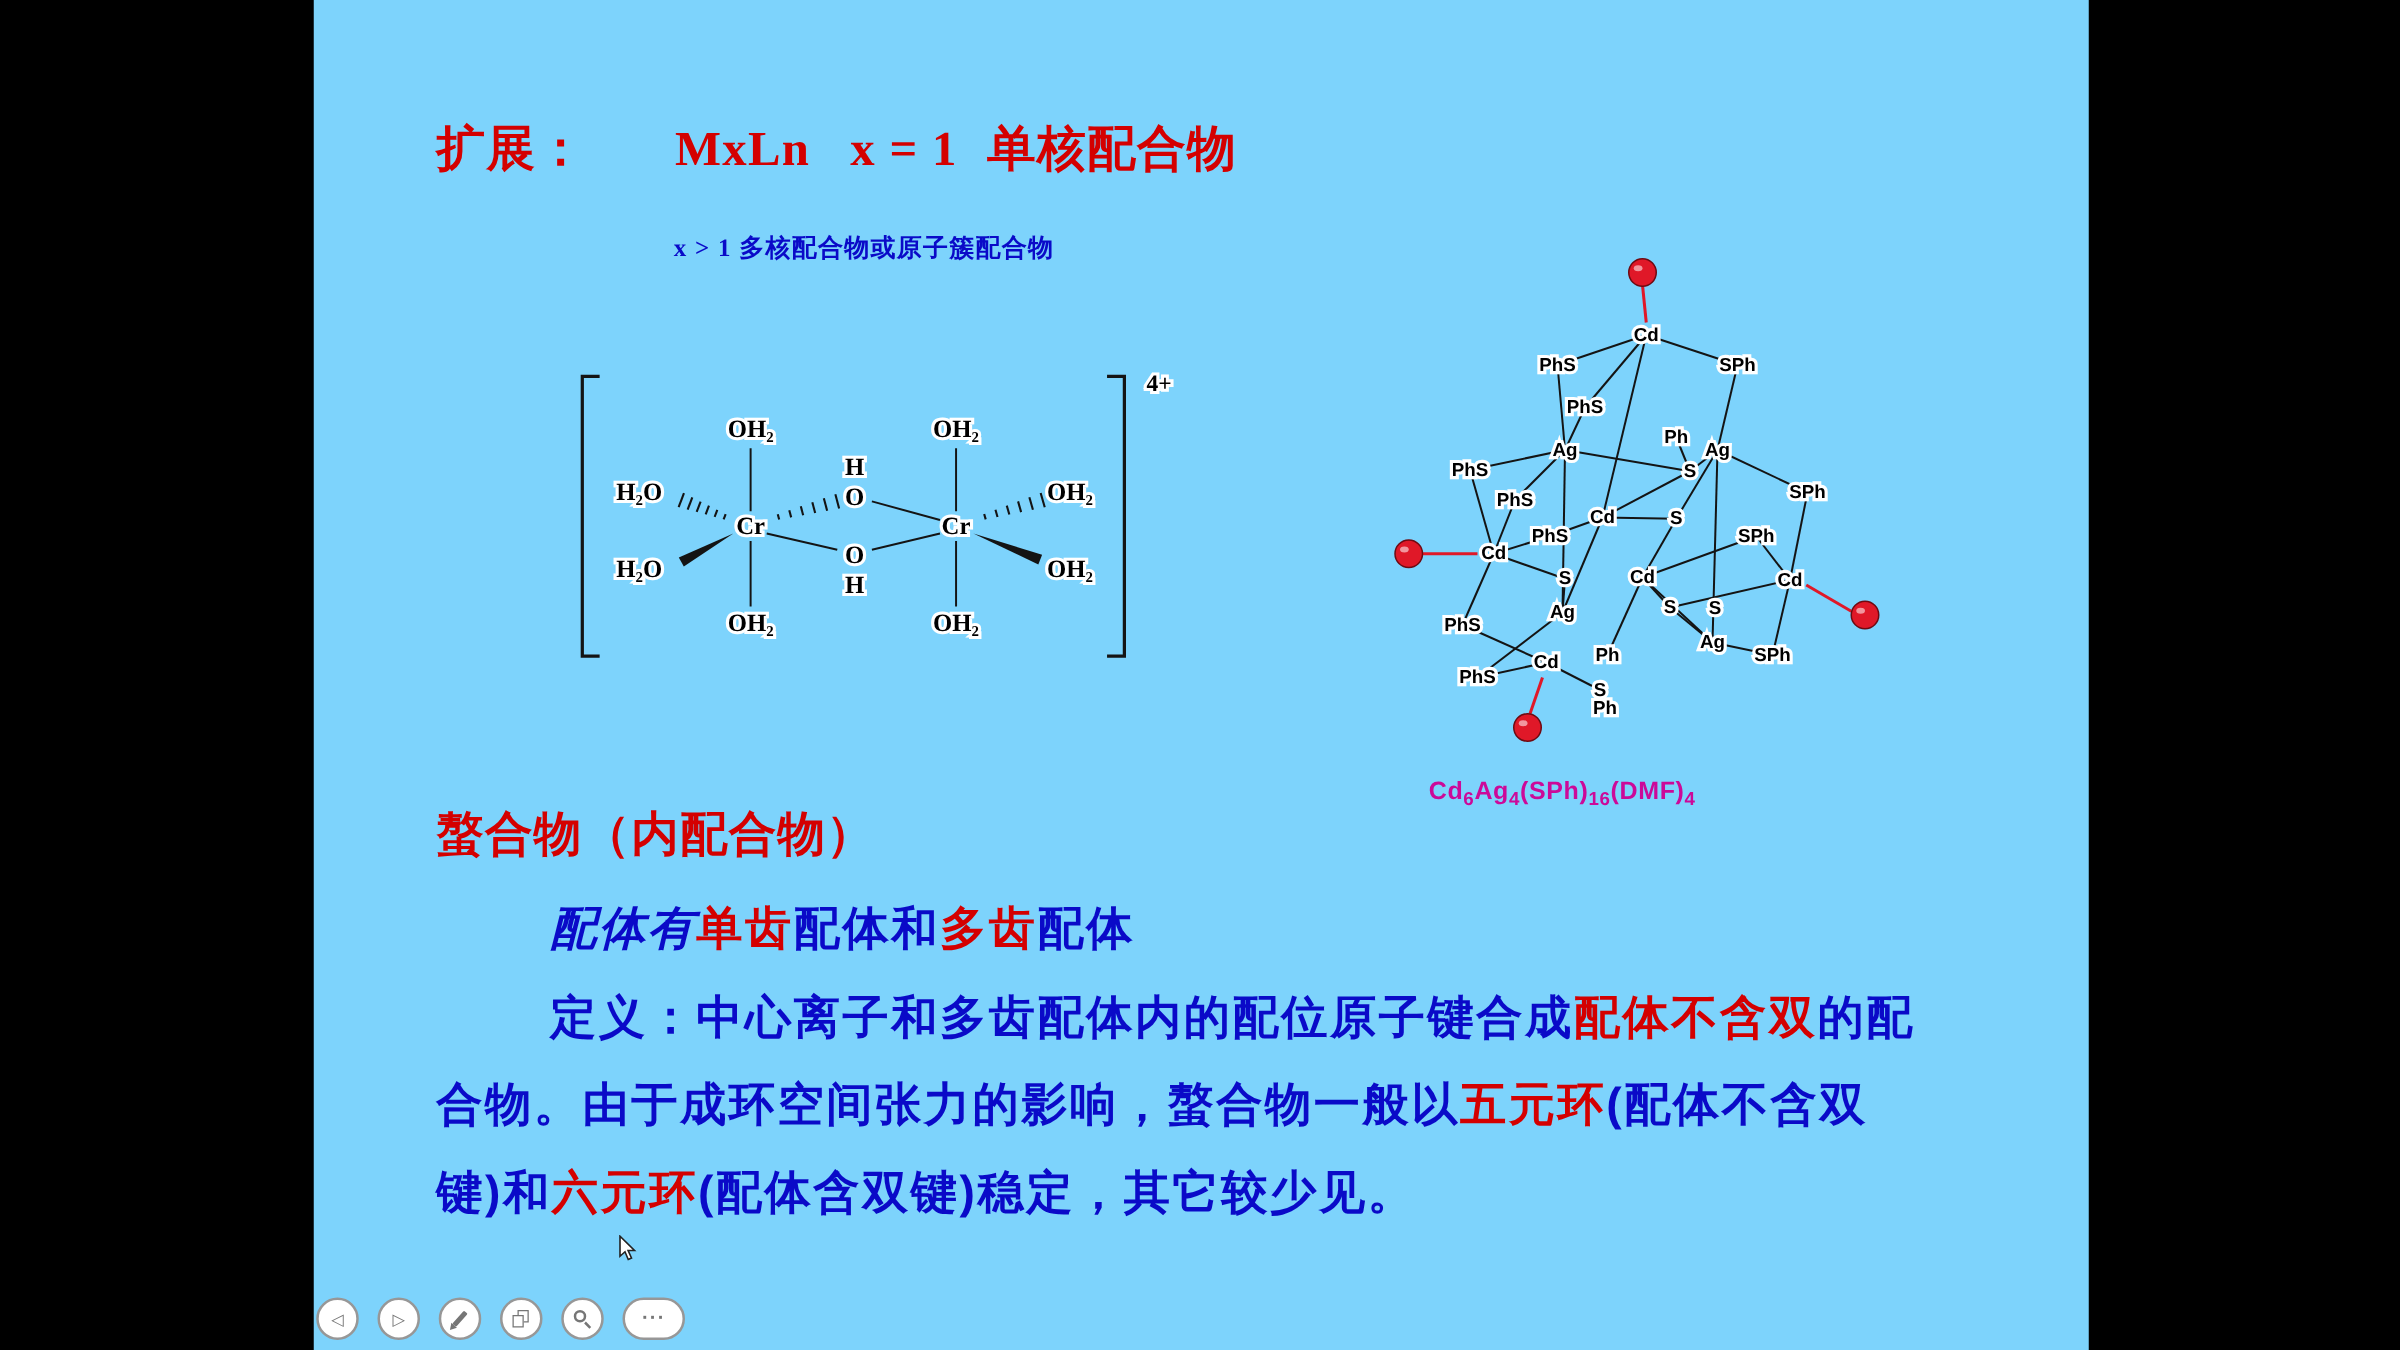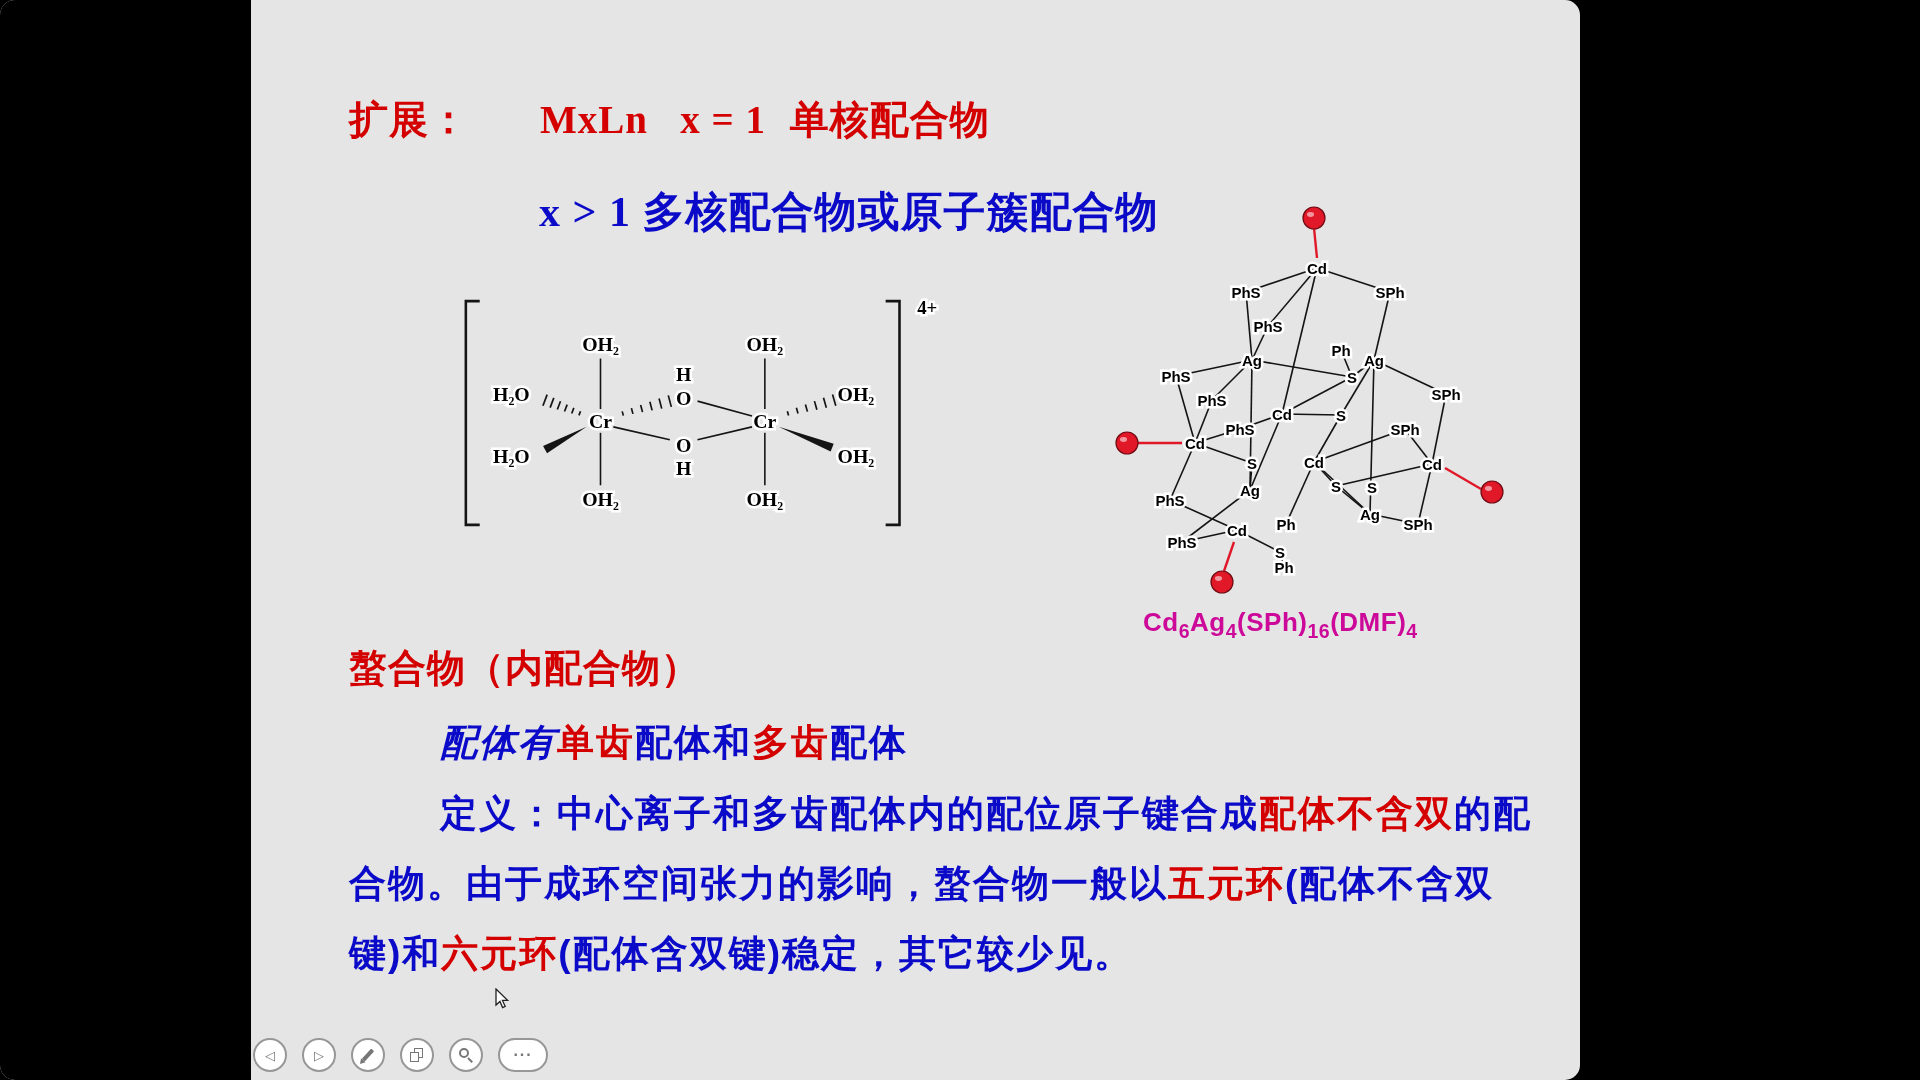--- a/index.html
+++ b/index.html
@@ -3,8 +3,8 @@
 <meta charset="utf-8">
 <style>
   html,body{margin:0;padding:0;background:#000;}
-  .stage{position:relative;width:1580px;height:1080px;background:#e5e5e5;overflow:hidden;
-         font-family:"Liberation Sans",sans-serif;border-radius:15px;}
+  .stage{position:relative;width:1920px;height:1080px;background:#7dd3fc;overflow:hidden;
+         font-family:"Liberation Sans",sans-serif;}
   .letterbox{position:absolute;top:0;height:1080px;background:#000;}
   .letterbox.left{left:0;width:251px;}
   .letterbox.right{left:1671px;width:249px;}

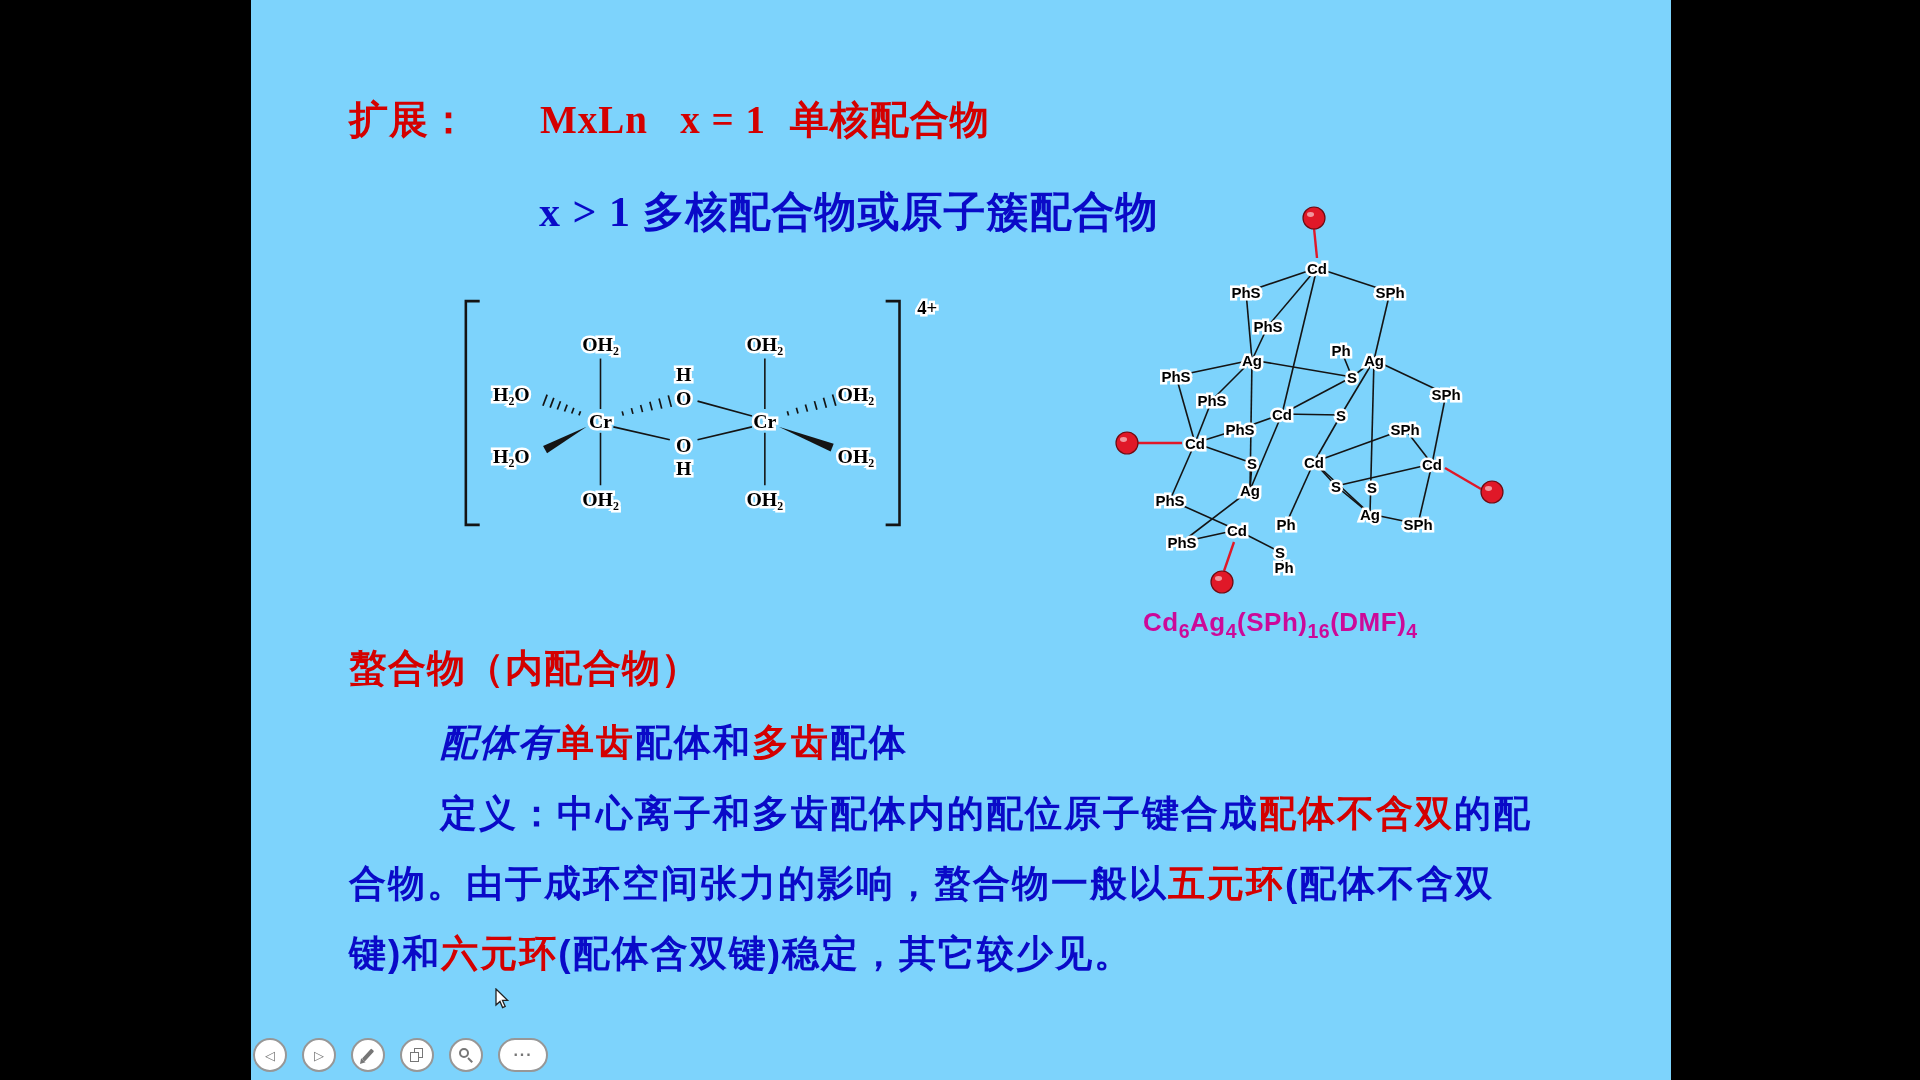--- a/index.html
+++ b/index.html
@@ -14,7 +14,7 @@
   .sub{font-size:0.75em;vertical-align:-0.35em;}
 
   .t-title{left:349px;top:98px;font-size:39px;letter-spacing:1px;}
-  .t-subtitle{left:539px;top:188px;font-size:42px;letter-spacing:1px;}
+  .t-subtitle{left:539px;top:188px;font-size:20px;letter-spacing:1px;}
   .t-heading2{left:349px;top:647px;font-size:38px;letter-spacing:1px;}
   .t-line1{left:440px;top:722px;font-size:37px;letter-spacing:2px;}
   .t-line2{left:440px;top:793px;font-size:37px;letter-spacing:2px;}

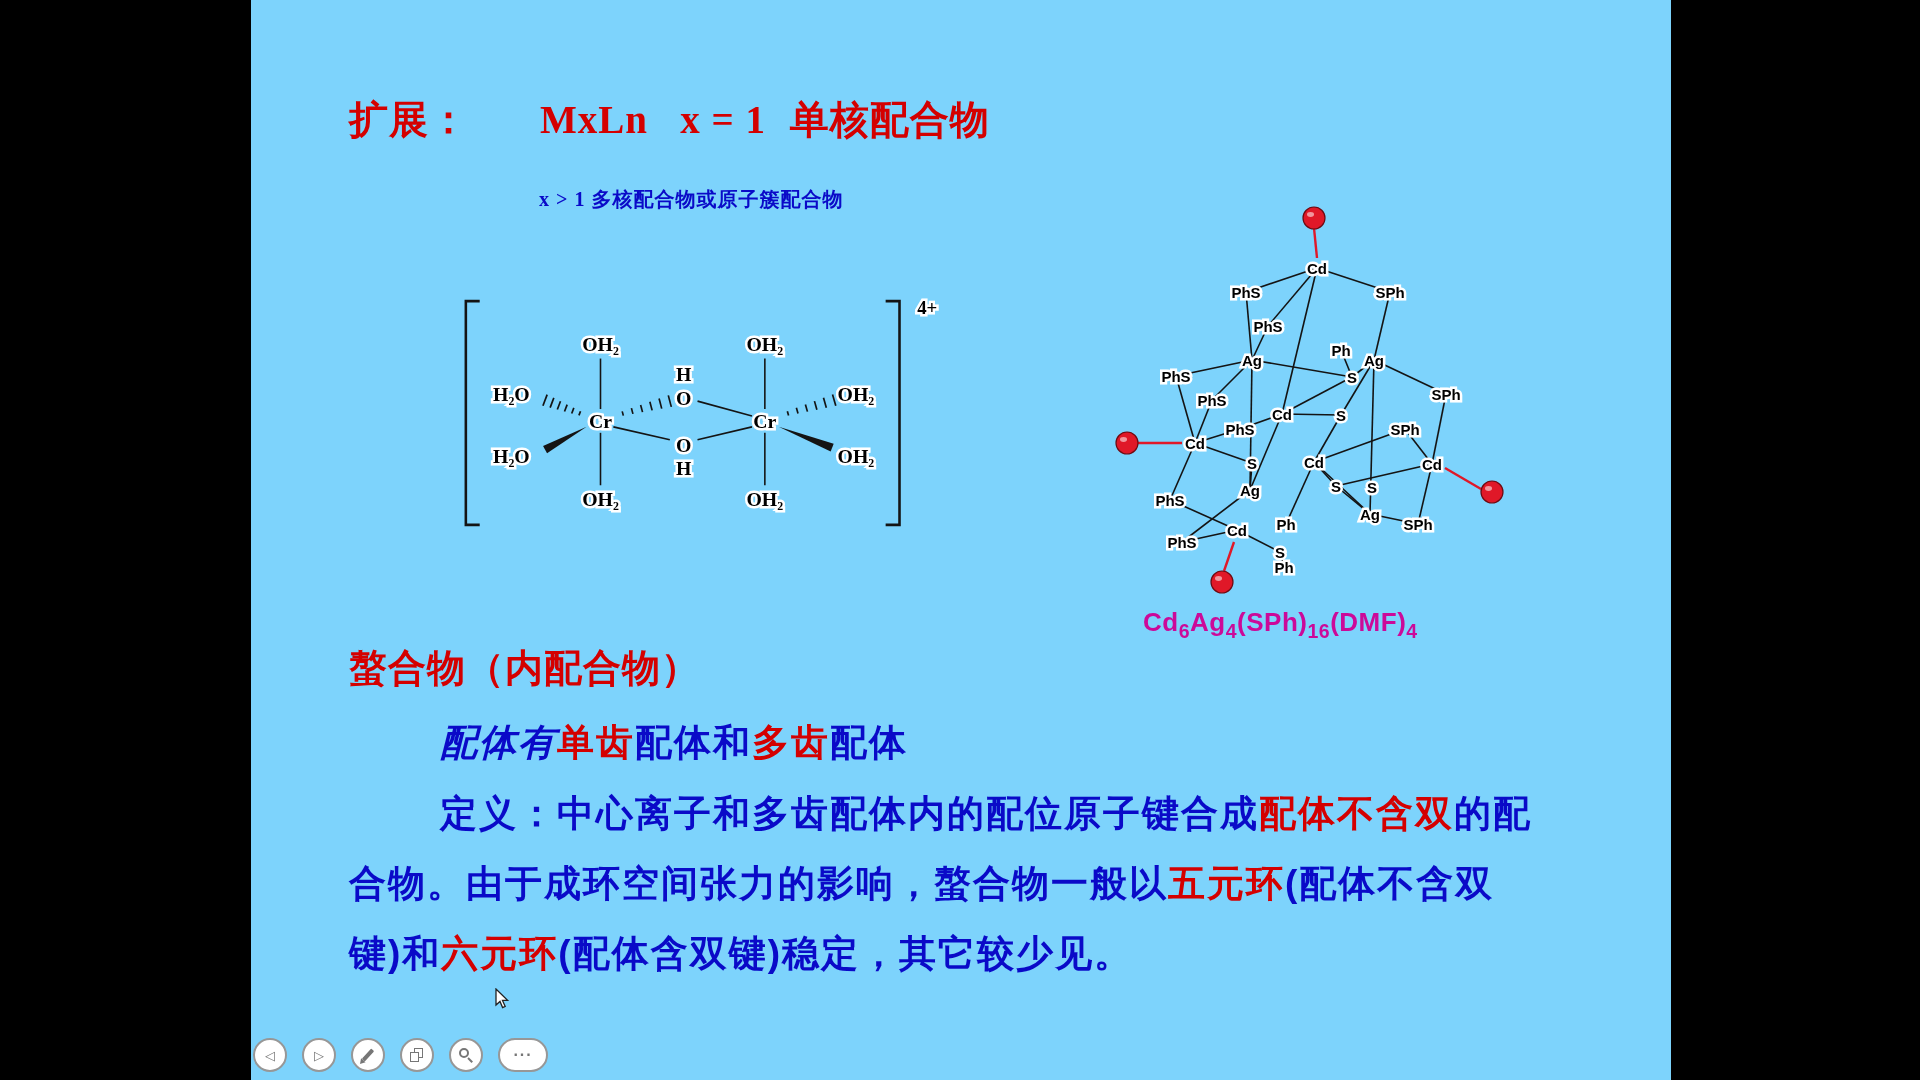--- a/index.html
+++ b/index.html
@@ -20,7 +20,7 @@
   .t-line2{left:440px;top:793px;font-size:37px;letter-spacing:2px;}
   .t-line3{left:349px;top:863px;font-size:37px;letter-spacing:2px;}
   .t-line4{left:349px;top:933px;font-size:37px;letter-spacing:2px;}
-  .t-formula{left:1143px;top:608px;font-size:26px;letter-spacing:0.5px;}
+  .t-formula{left:1143px;top:622px;font-size:20px;letter-spacing:0.5px;}
 
   .fig{position:absolute;}
   .fig-cr{left:450px;top:288px;}

